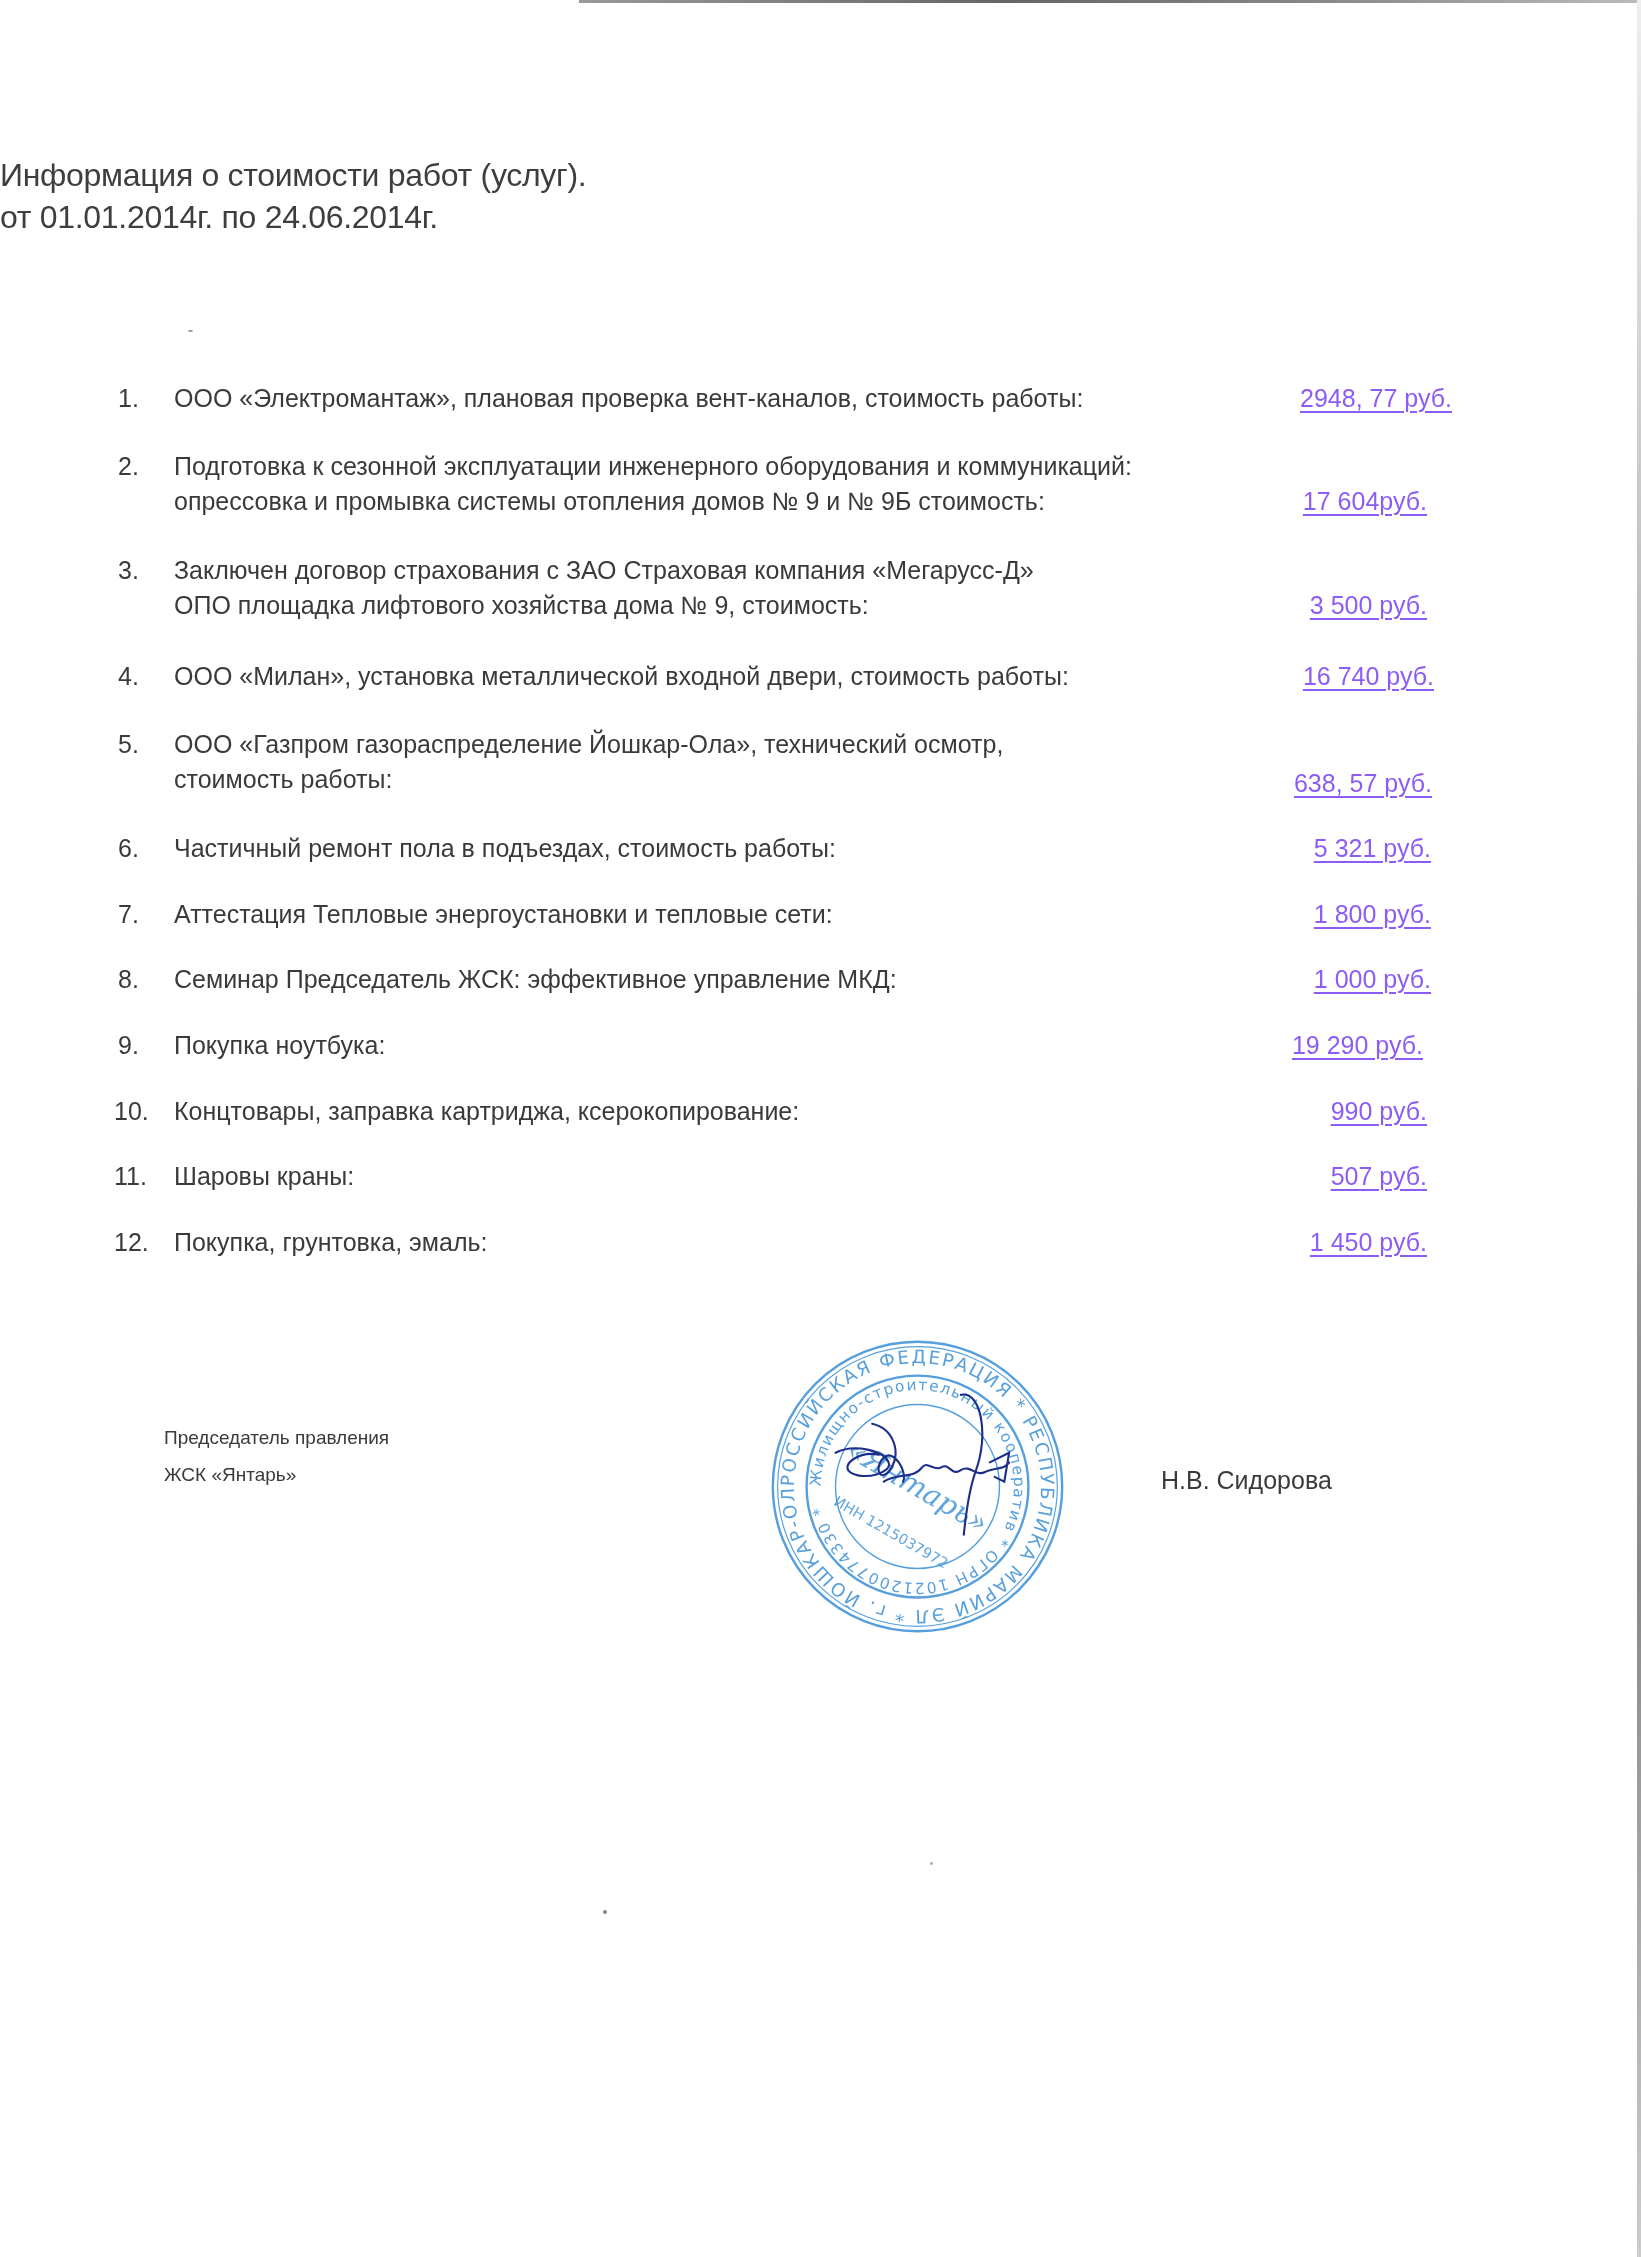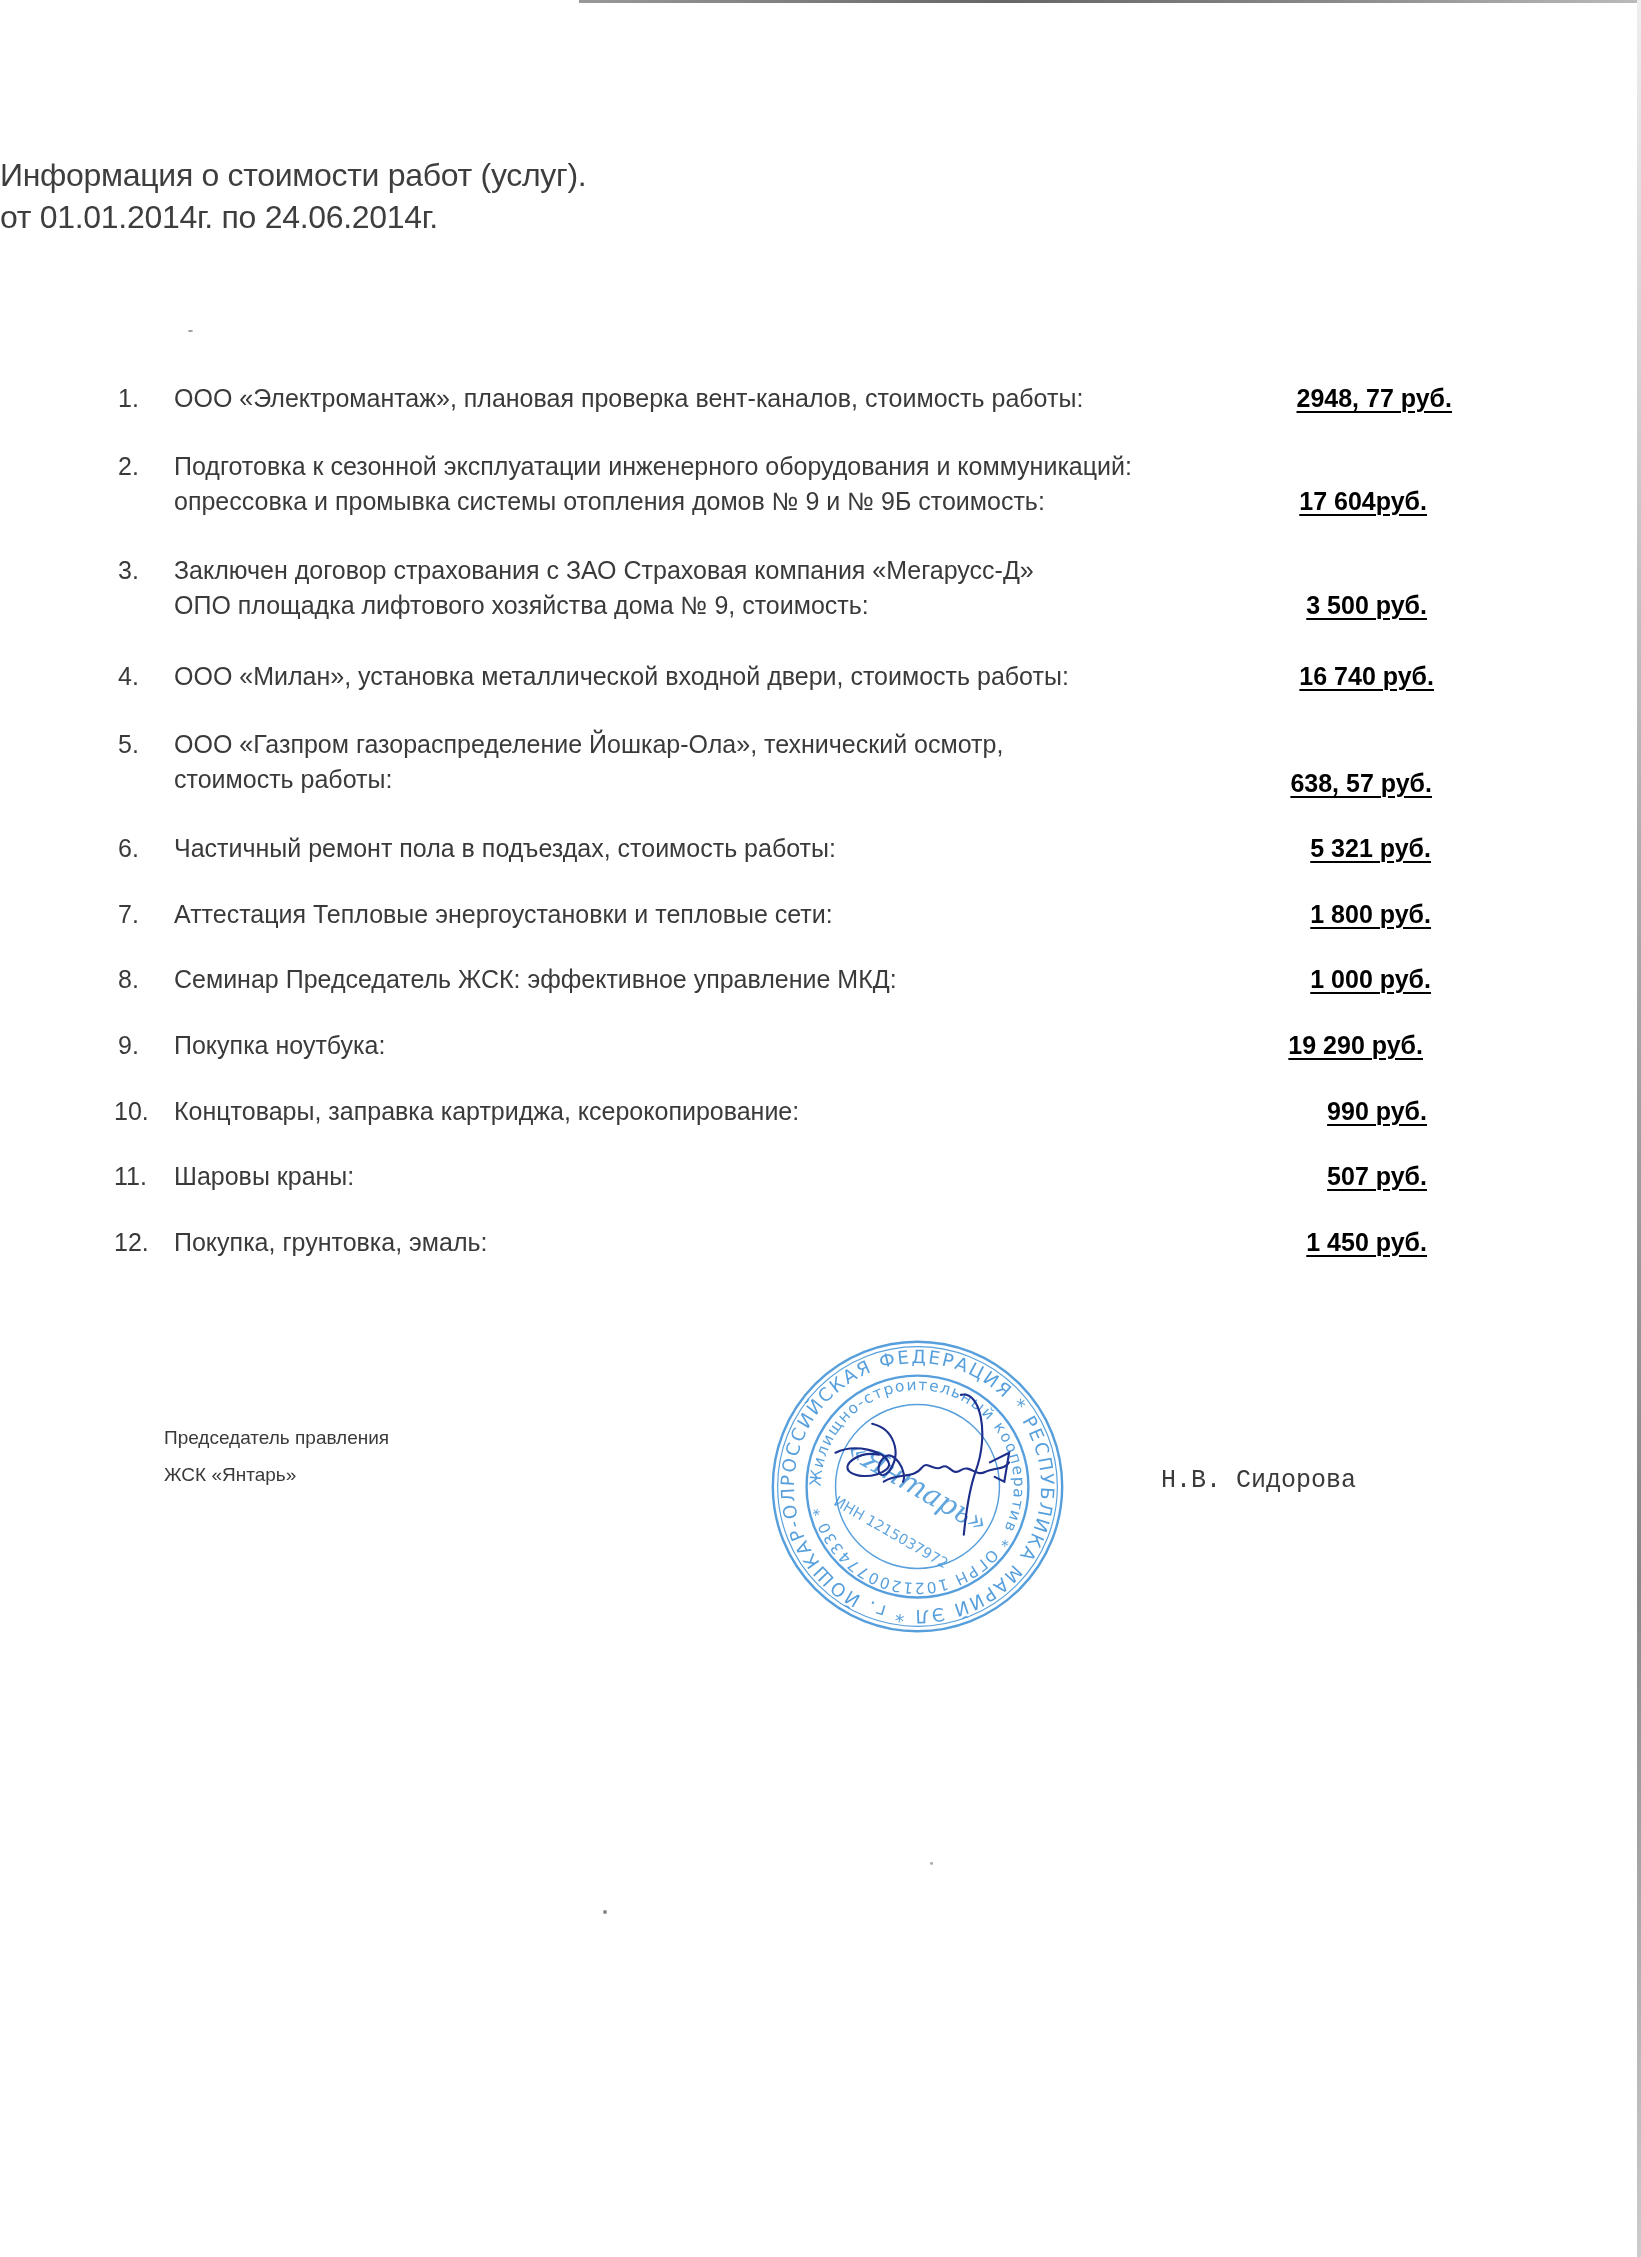--- a/index.html
+++ b/index.html
@@ -28,9 +28,9 @@
   .item .num { position: absolute; left: 118px; width: 48px; text-align: left; }
   .item .text { position: absolute; left: 174px; width: 1062px; white-space: pre-line; }
   .item .amount {
-    position: absolute; right: 212px; font-weight: bold; text-decoration: underline;
+    position: absolute; right: 212px; font-weight: normal; text-decoration: underline;
     text-underline-offset: 3.9px; text-decoration-thickness: 1.9px; white-space: nowrap;
-    color: #000000;
+    color: #8b5cf6;
   }
   .signature-block { position: absolute; left: 164px; top: 1419px; font-size: 19px; line-height: 37px; }
   .signer-name { position: absolute; left: 1161px; top: 1466px; font-size: 25px; font-family: Liberation Mono, monospace; }

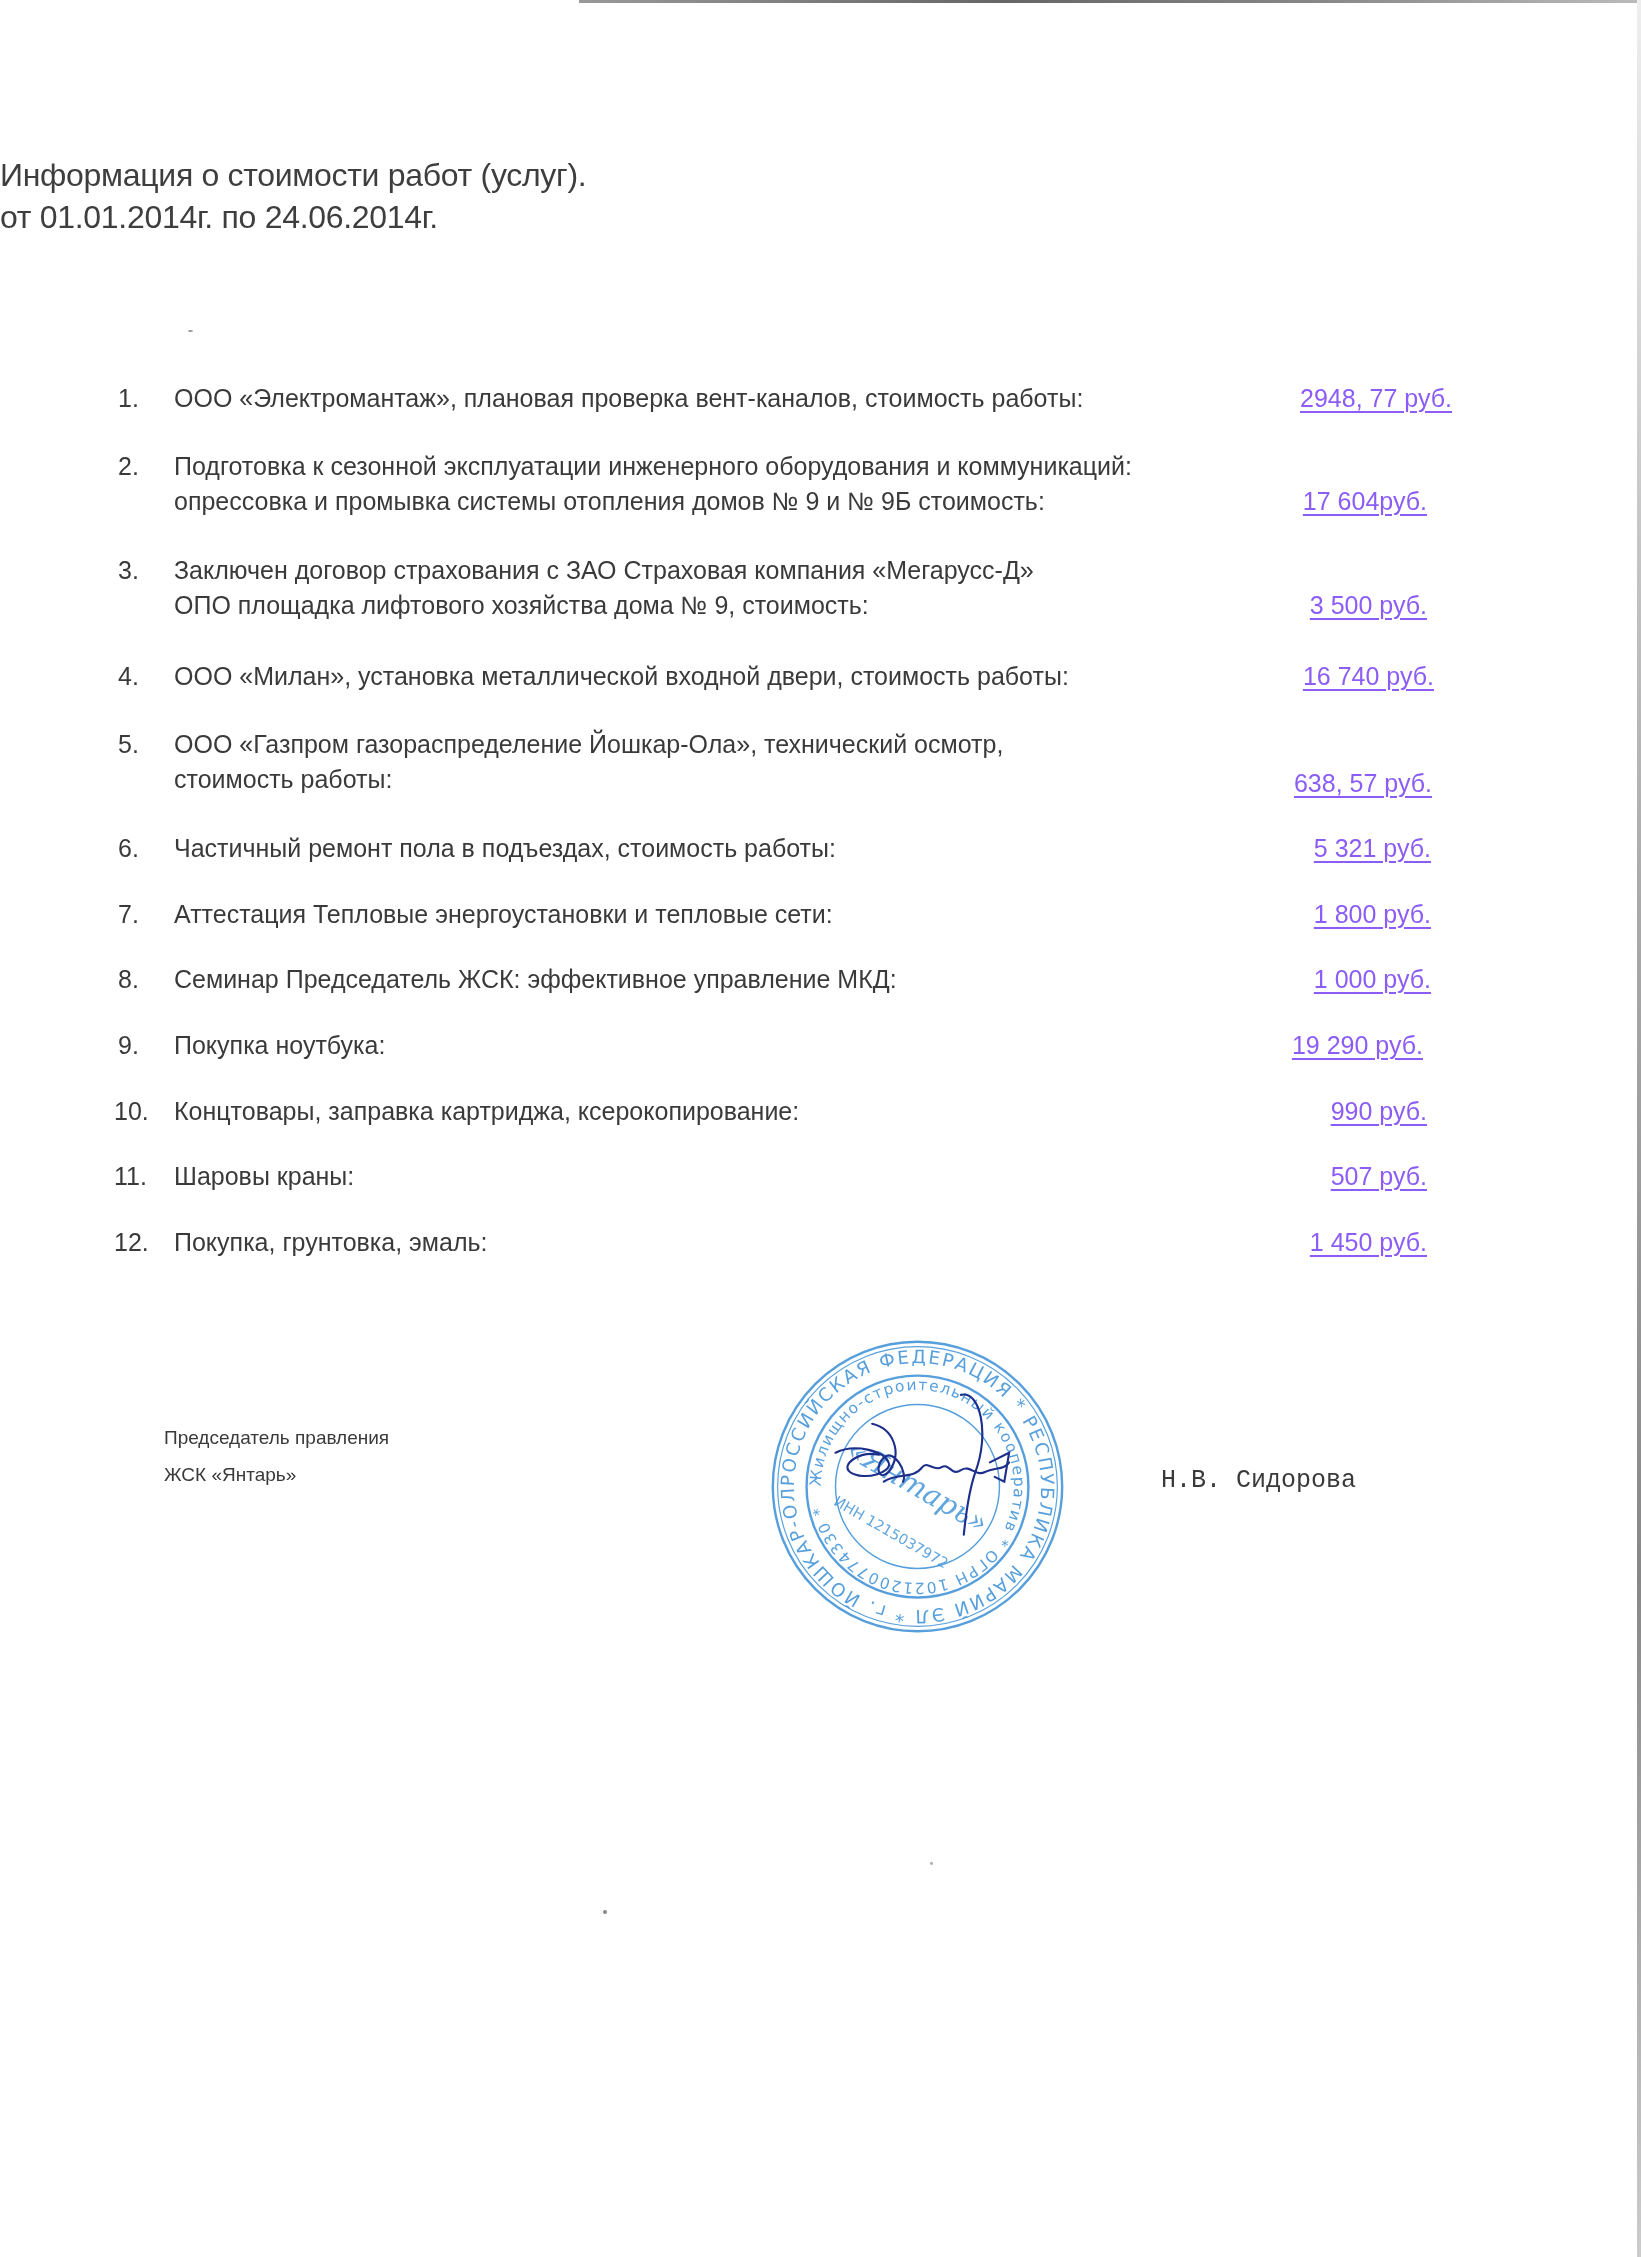--- a/index.html
+++ b/index.html
@@ -33,7 +33,7 @@
     color: #8b5cf6;
   }
   .signature-block { position: absolute; left: 164px; top: 1419px; font-size: 19px; line-height: 37px; }
-  .signer-name { position: absolute; left: 1161px; top: 1466px; font-size: 25px; font-family: Liberation Mono, monospace; }
+  .signer-name { position: absolute; left: 1161px; top: 1466px; font-size: 25px; }
   .stamp { position: absolute; left: 768px; top: 1337px; width: 299px; height: 299px; }
   .speck { position: absolute; width: 3.9px; height: 3.9px; border-radius: 50%; background: #bbb; }
 </style>

